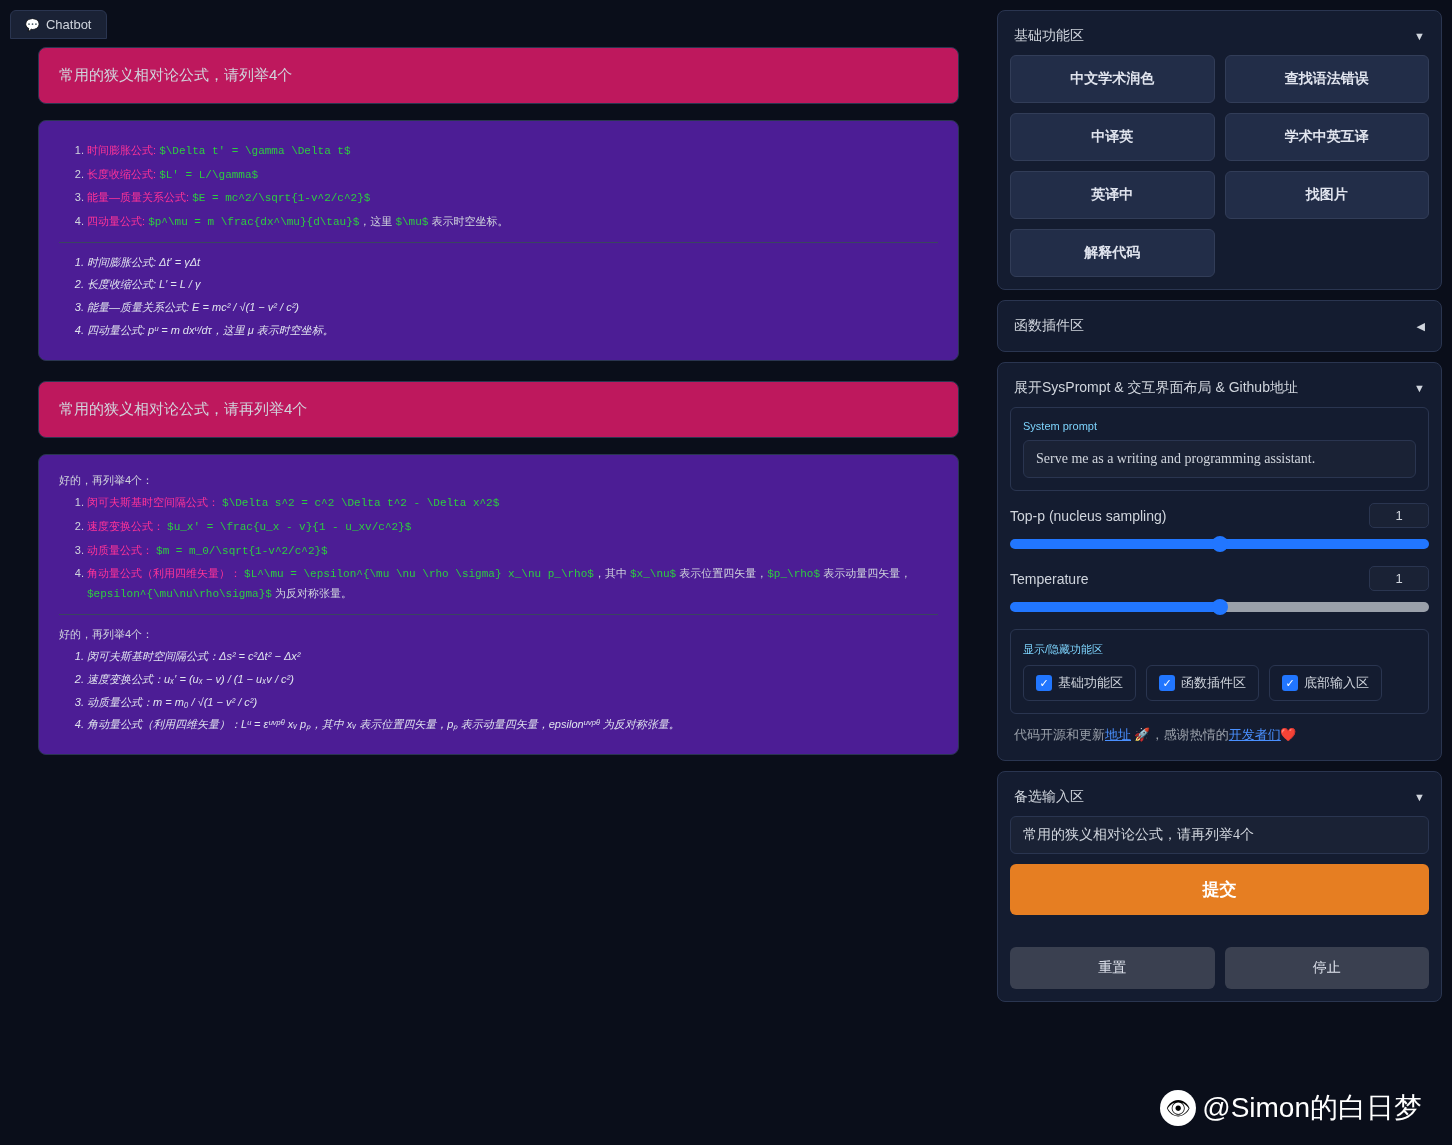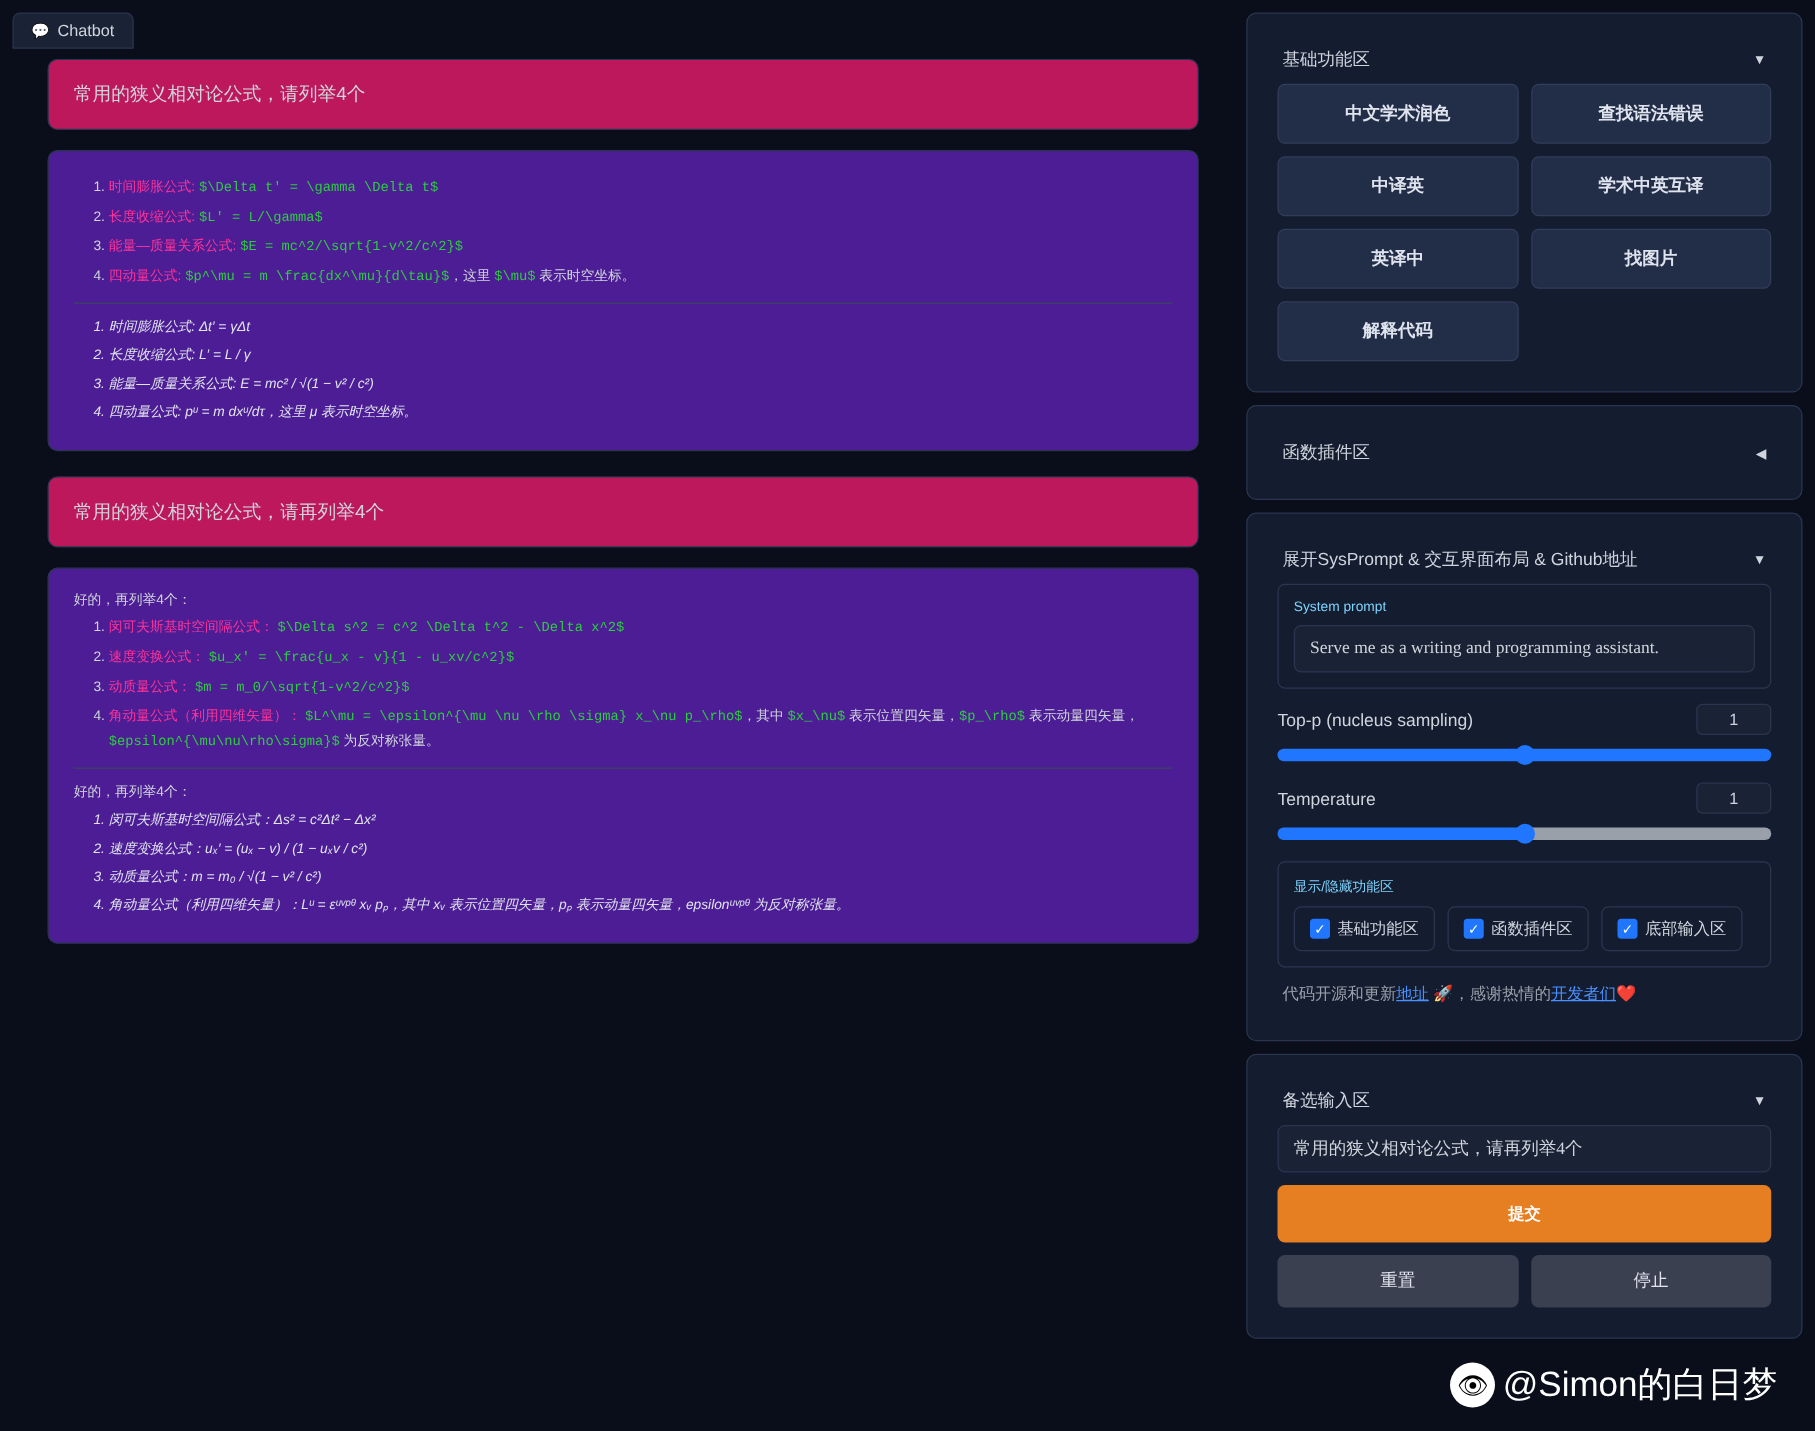--- a/index.html
+++ b/index.html
@@ -60,7 +60,7 @@
   background: #141c30;
   border: 1px solid #2a3550;
   border-radius: 8px;
-  padding: 24px;
+  padding: 12px;
 }
 .panel-header {
   display: flex;

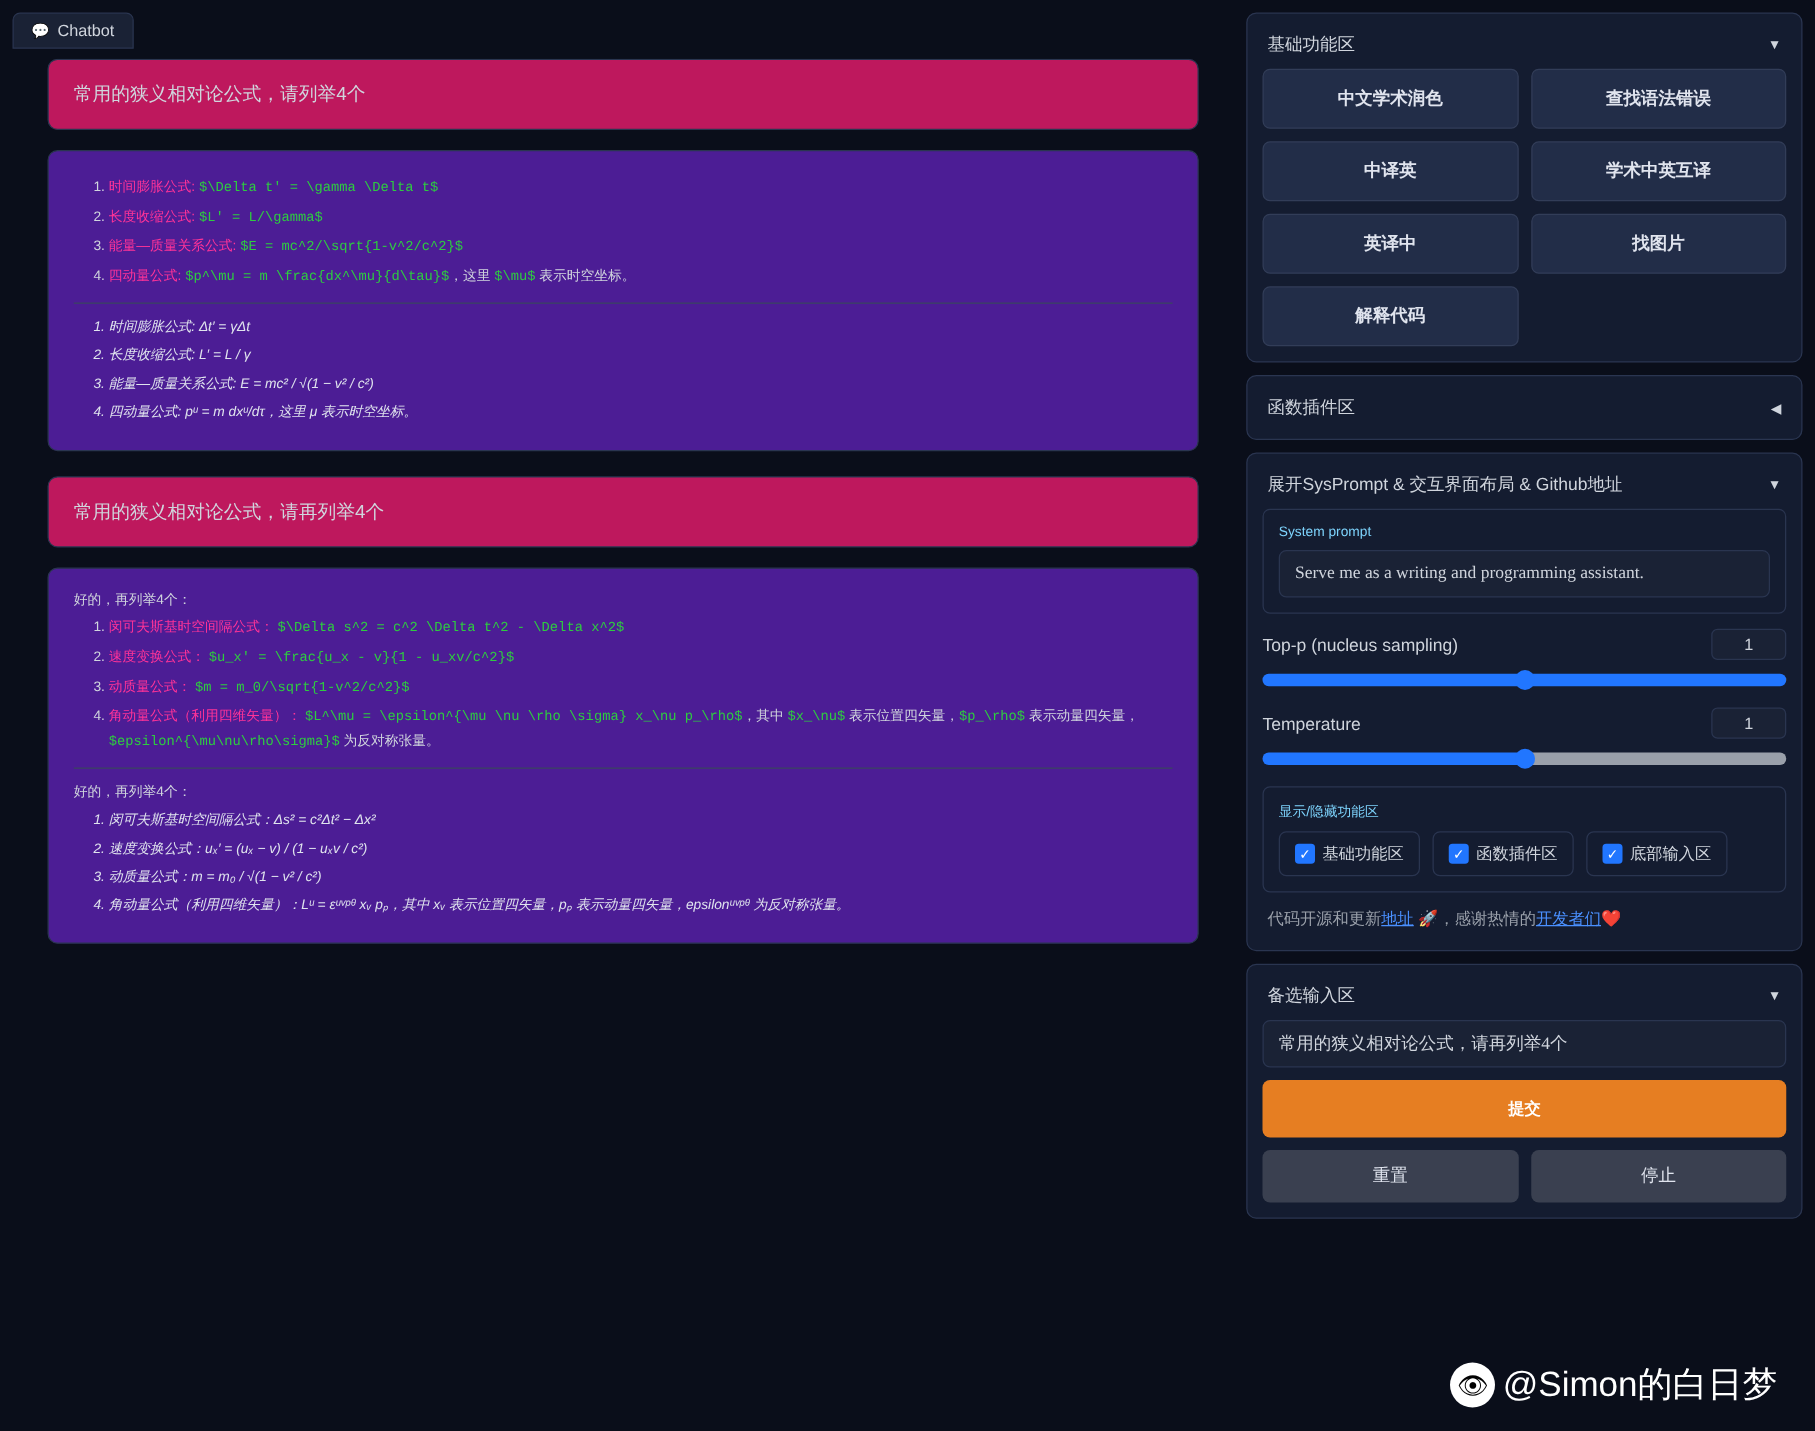--- a/index.html
+++ b/index.html
@@ -161,7 +161,7 @@
   color: #fff;
   padding: 14px;
   border-radius: 6px;
-  font-size: 13px;
+  font-size: 17px;
   font-weight: 600;
   cursor: pointer;
   margin-top: 10px;

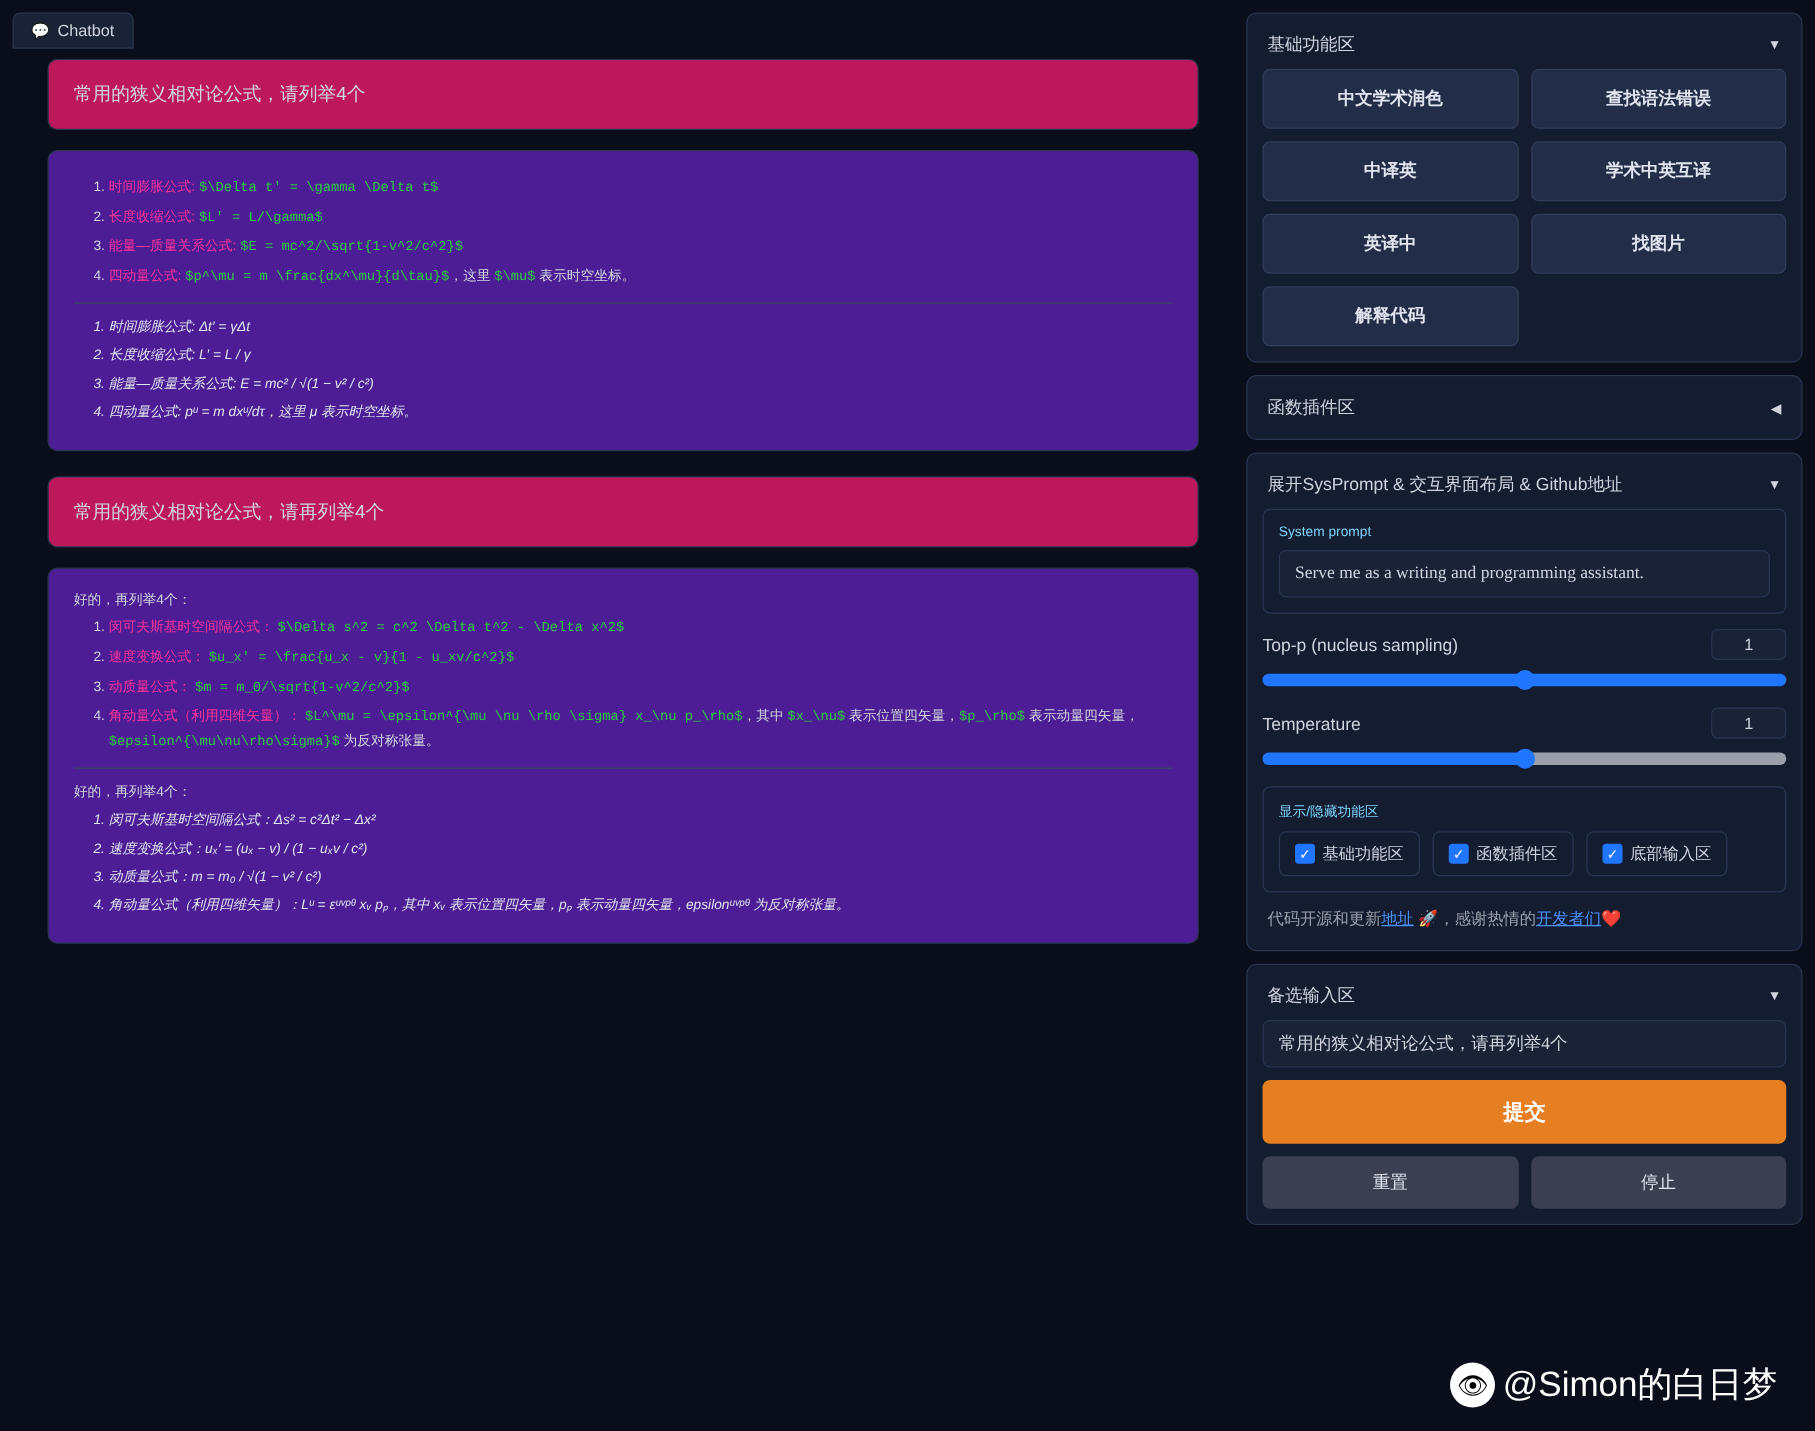--- a/index.html
+++ b/index.html
@@ -176,6 +176,7 @@
   border-radius: 6px;
   font-size: 14px;
   cursor: pointer;
+  margin-top: 22px;
 }
 
 .watermark {

